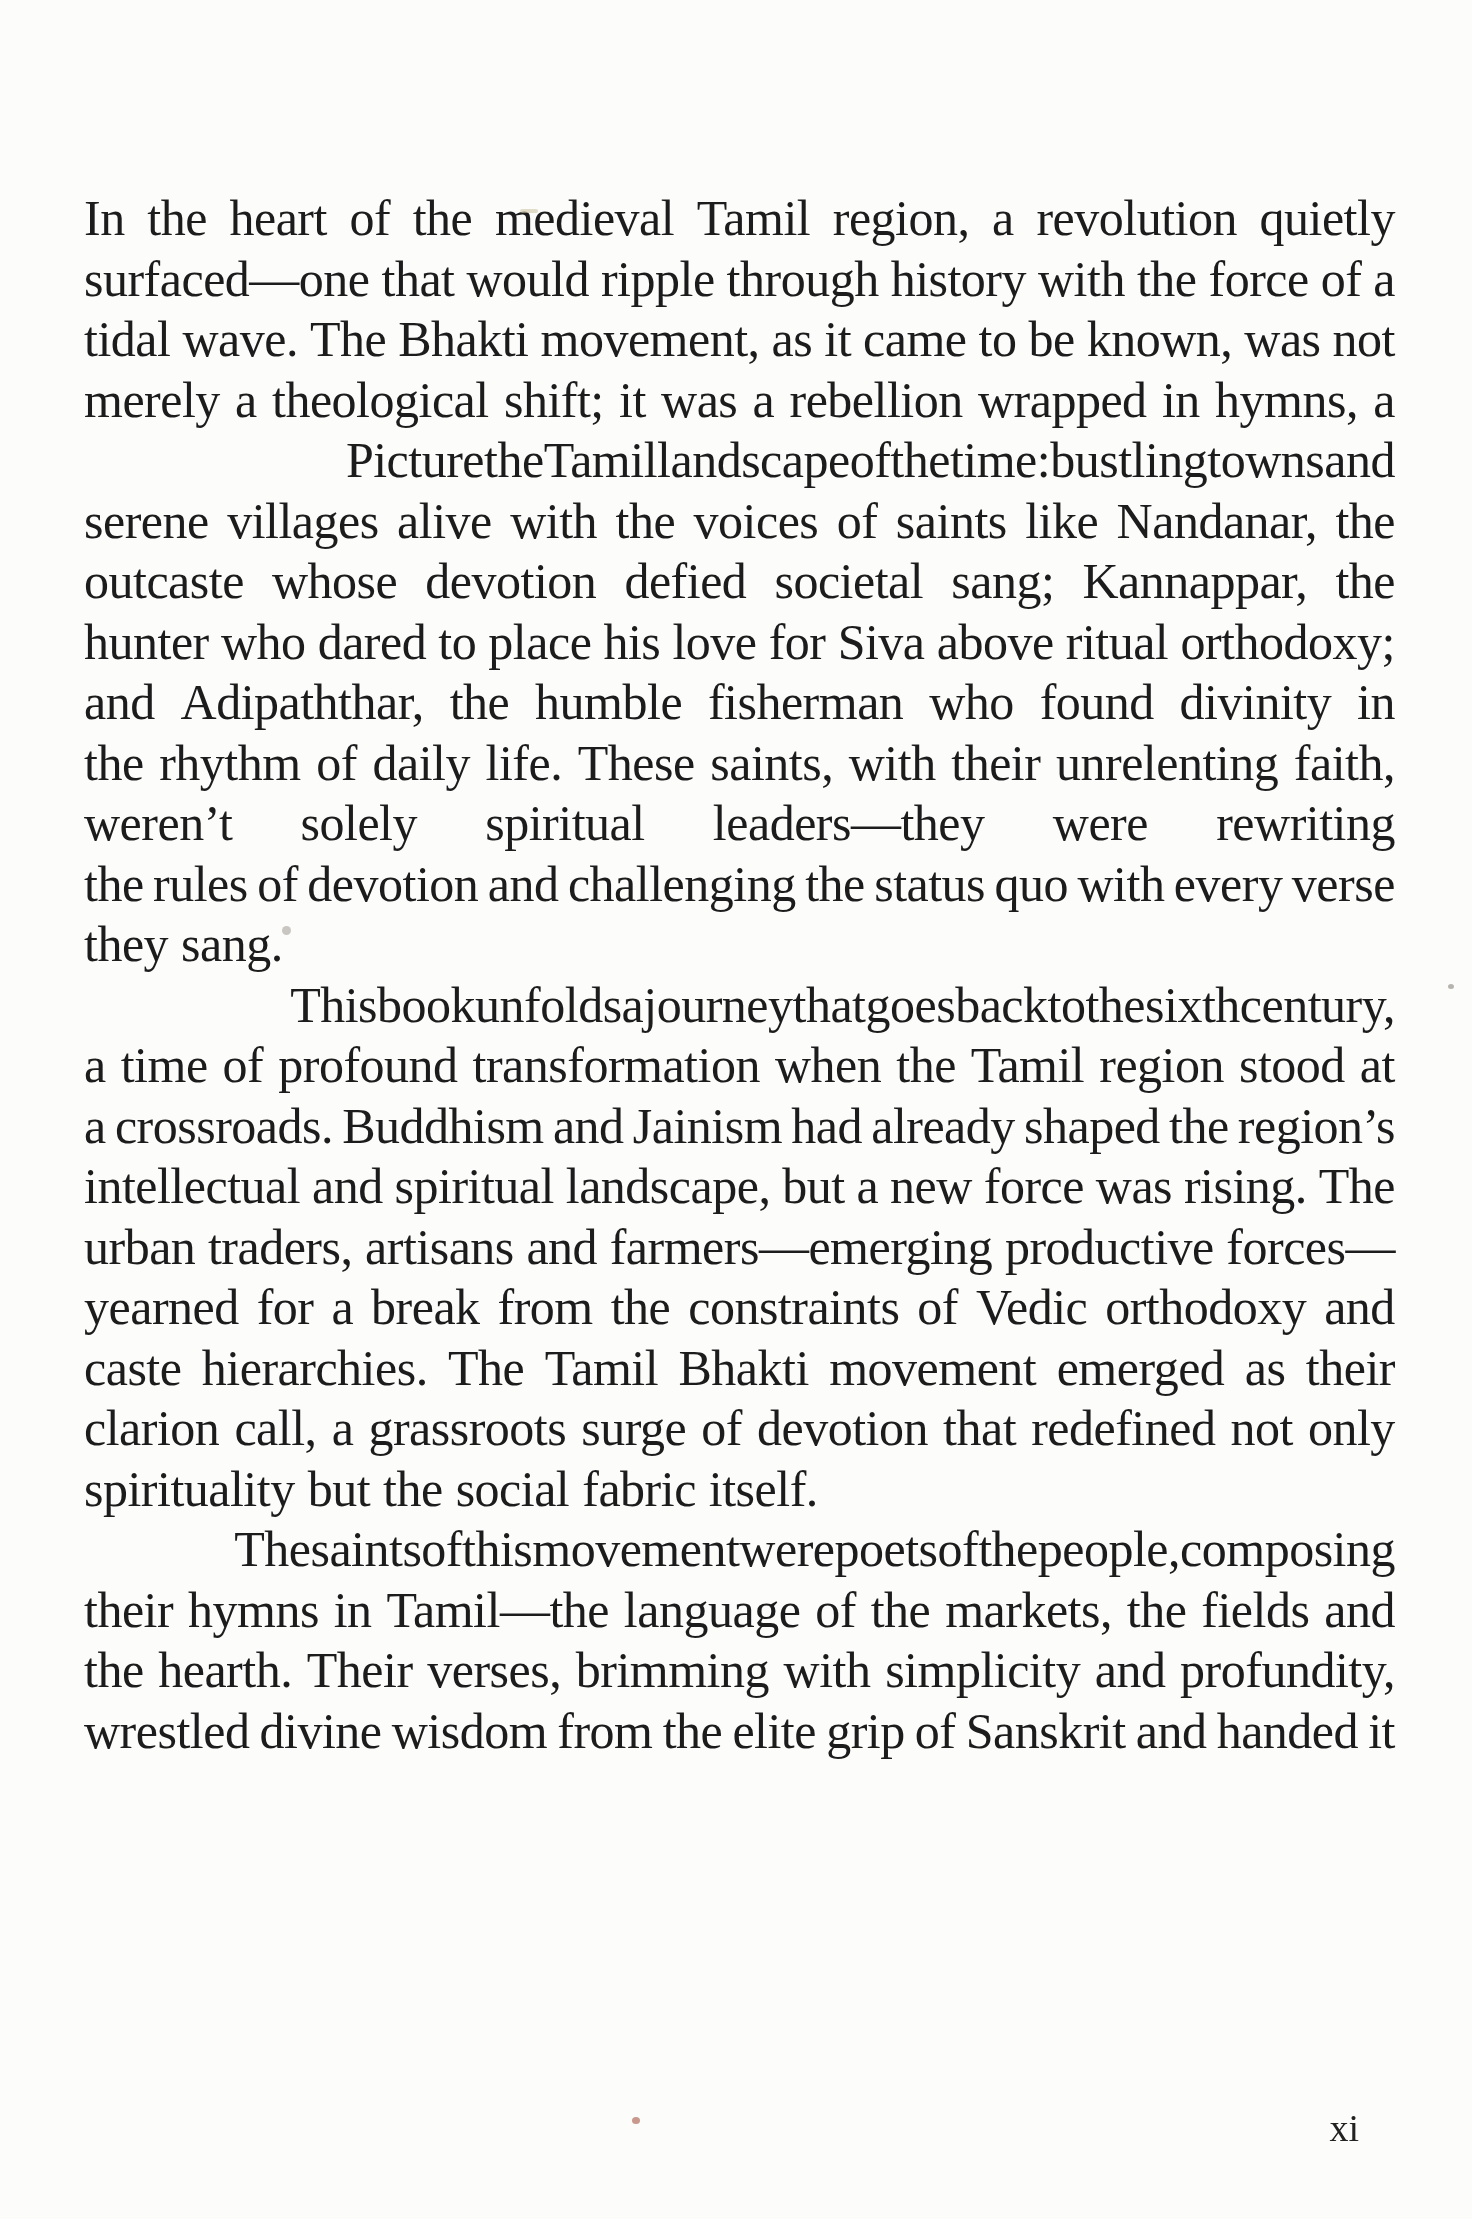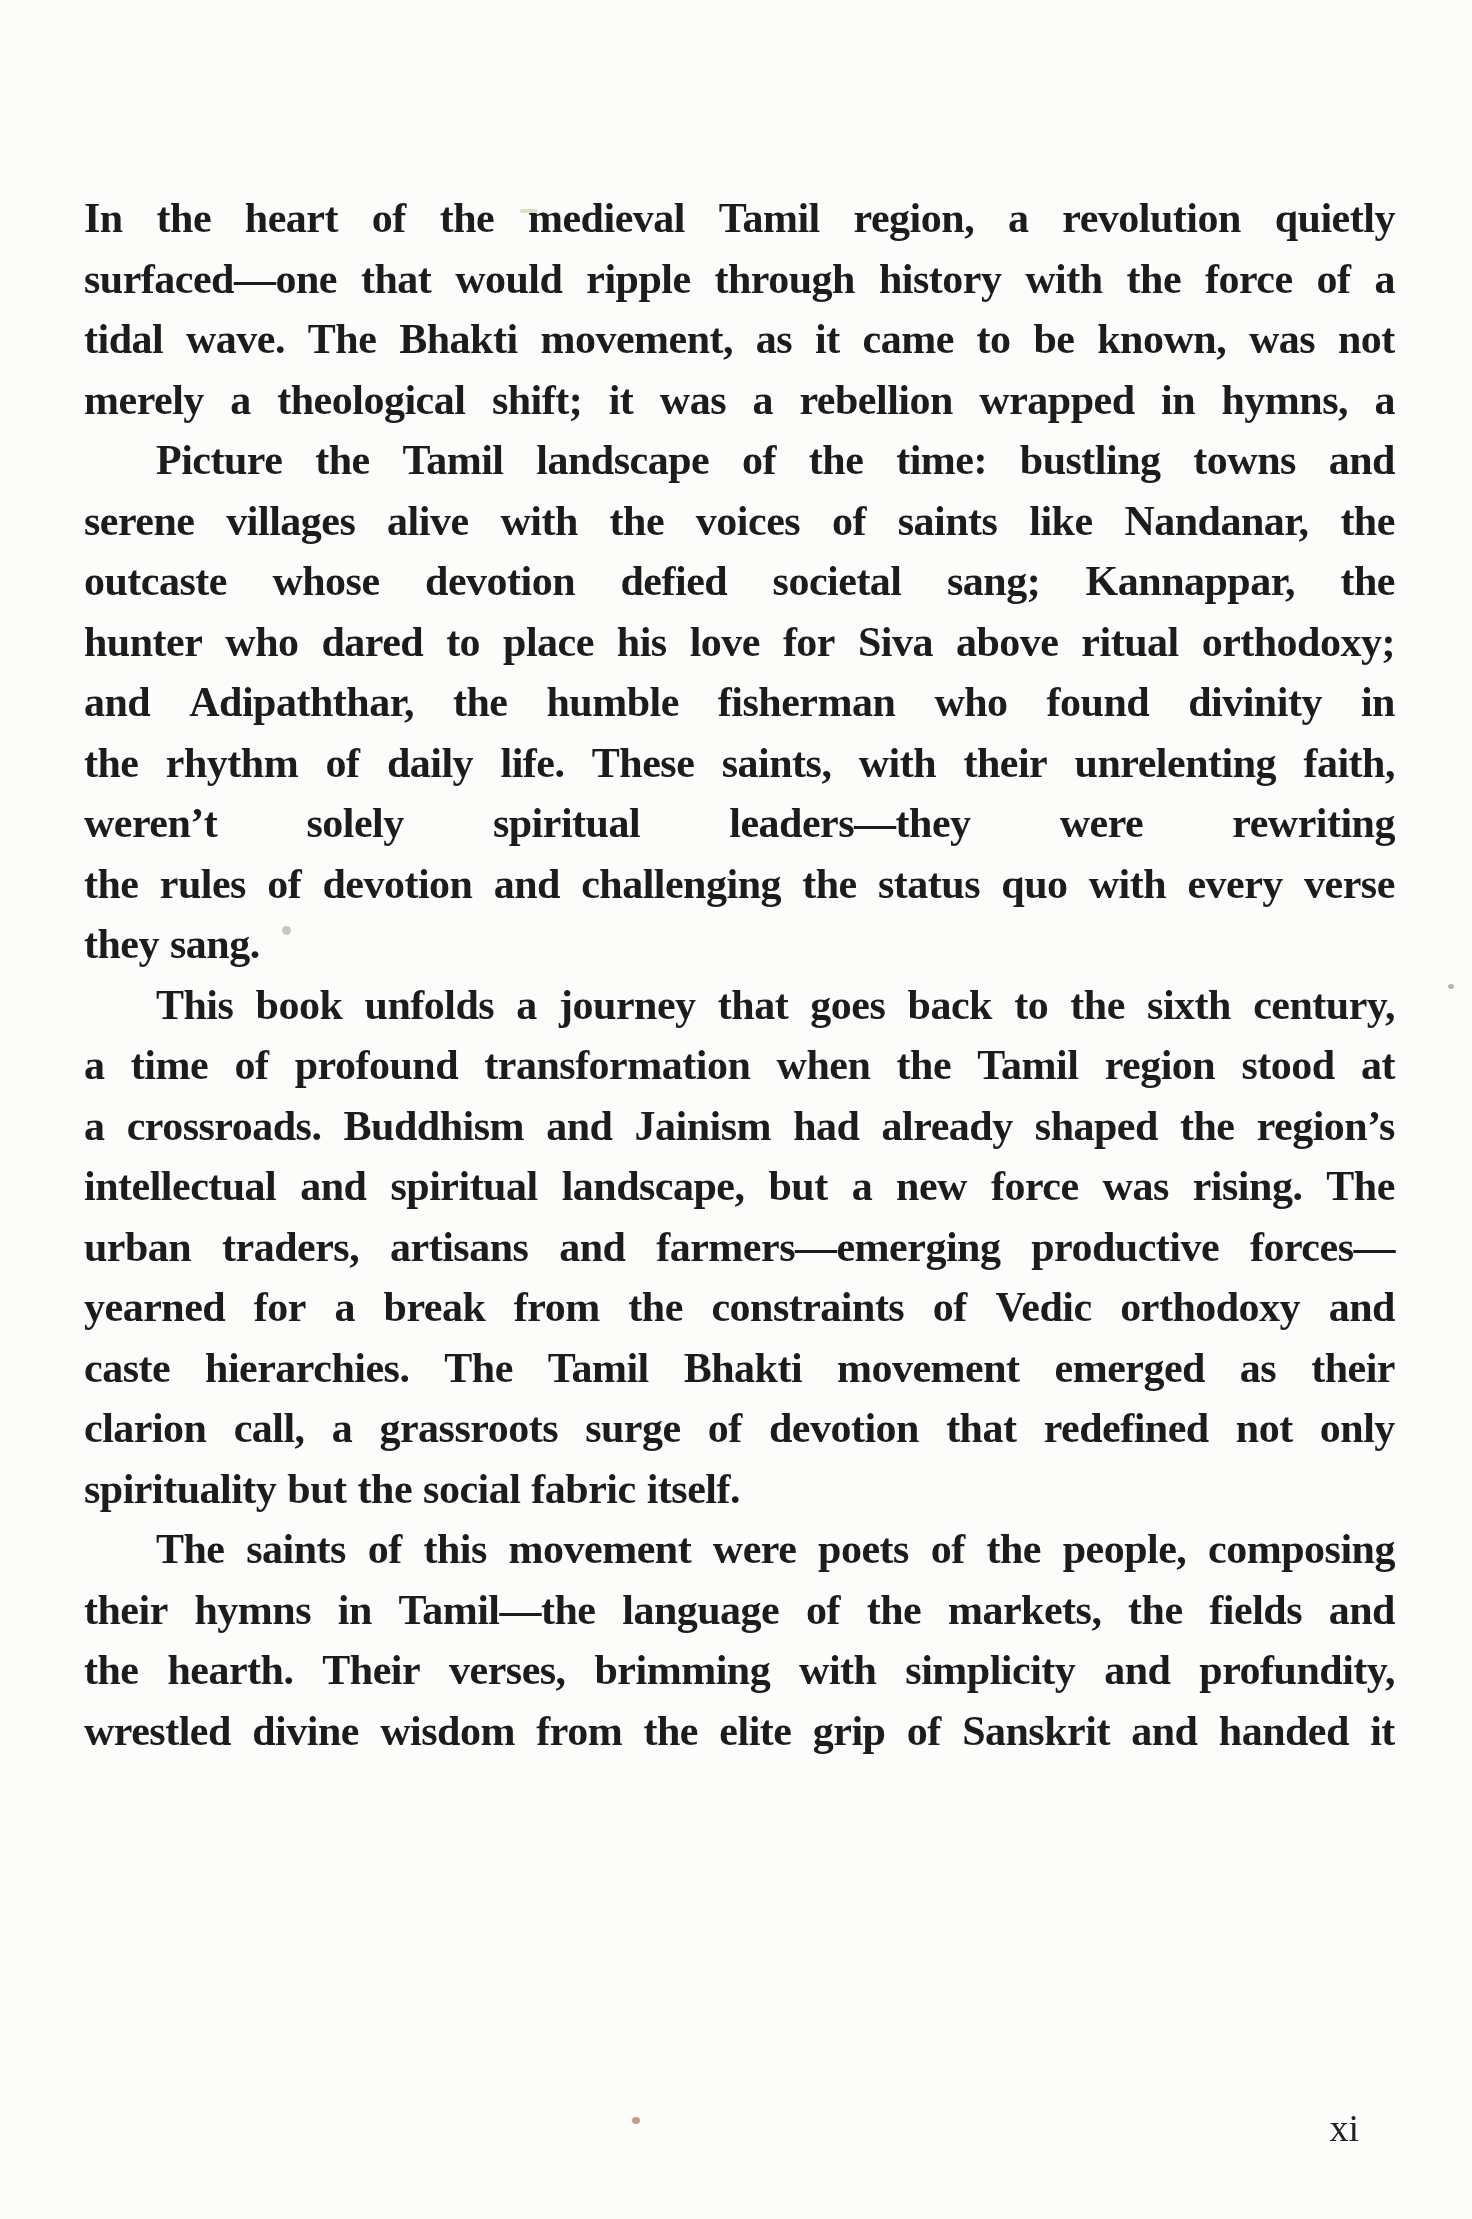--- a/index.html
+++ b/index.html
@@ -35,11 +35,10 @@
   }
   .body-text {
     margin-top: 188px;
-    font-size: 42px;
+    font-size: 50px;
     line-height: 60.5px;
     letter-spacing: -0.5px;
     word-spacing: 1px;
-    font-weight: bold;
   }
   .line {
     height: 60.5px;

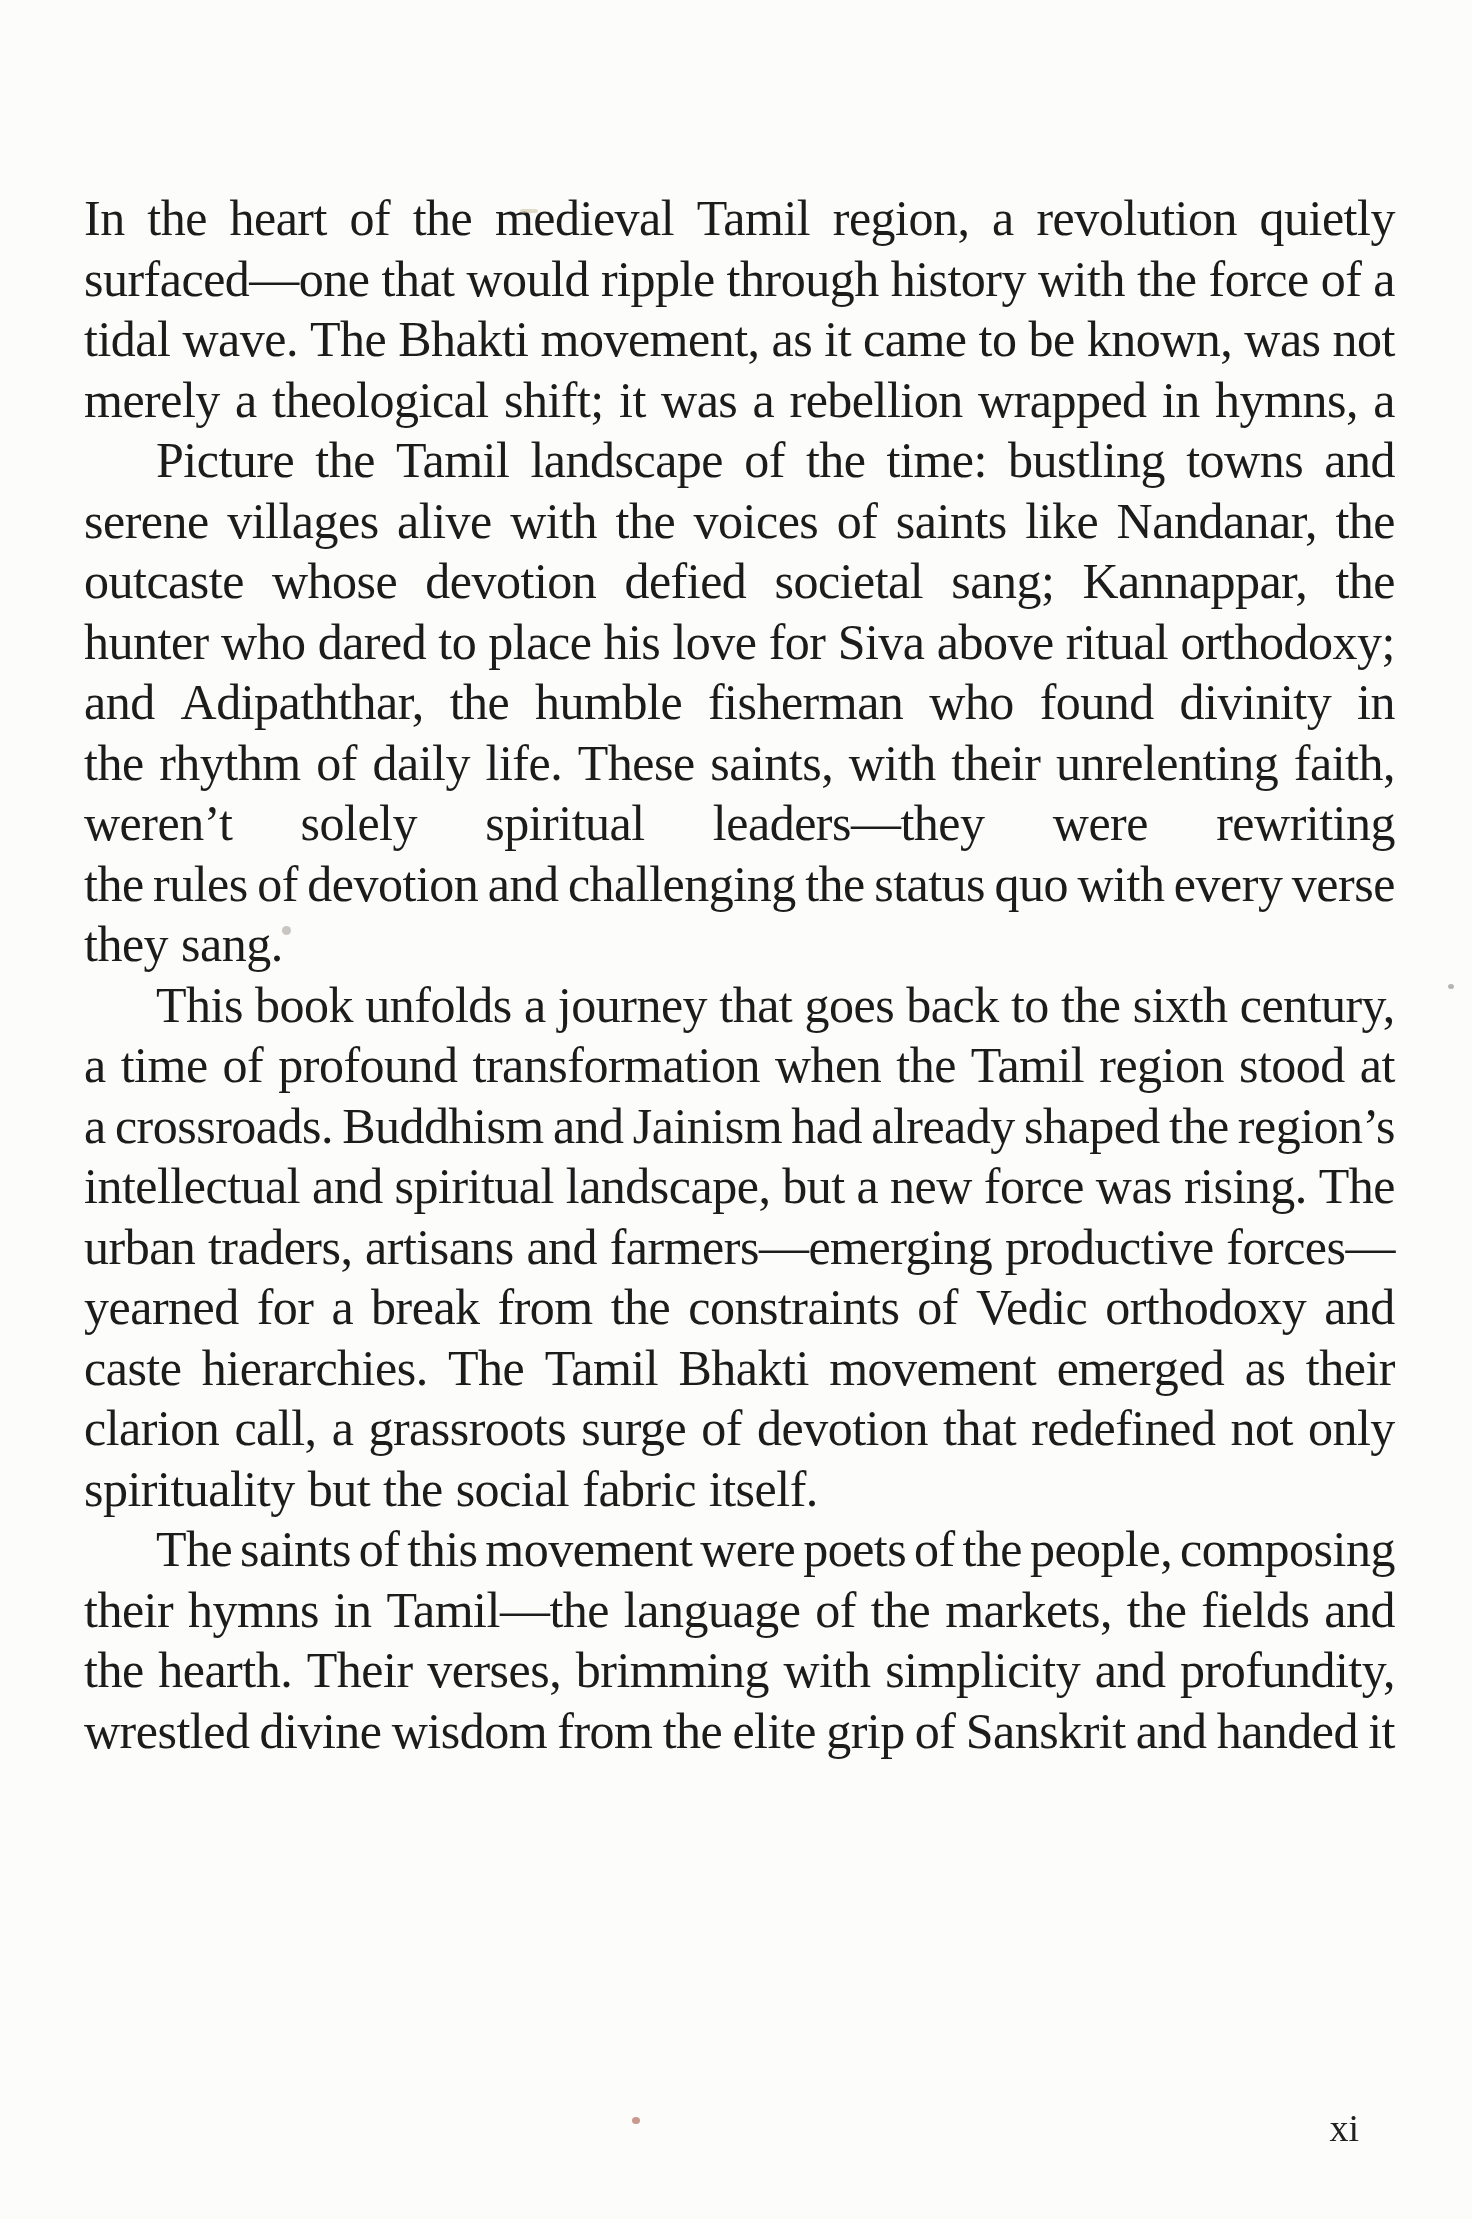--- a/index.html
+++ b/index.html
@@ -50,6 +50,7 @@
   }
   .line.indent {
     padding-left: 72px;
+    justify-content: flex-end;
   }
   .folio {
     position: absolute;

